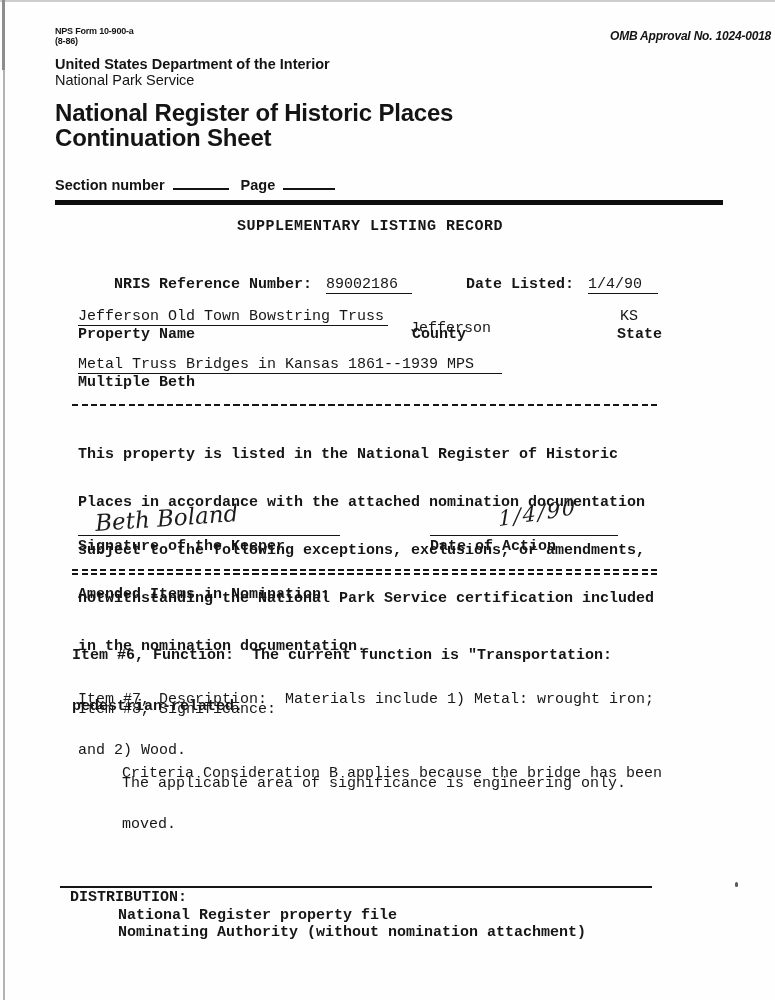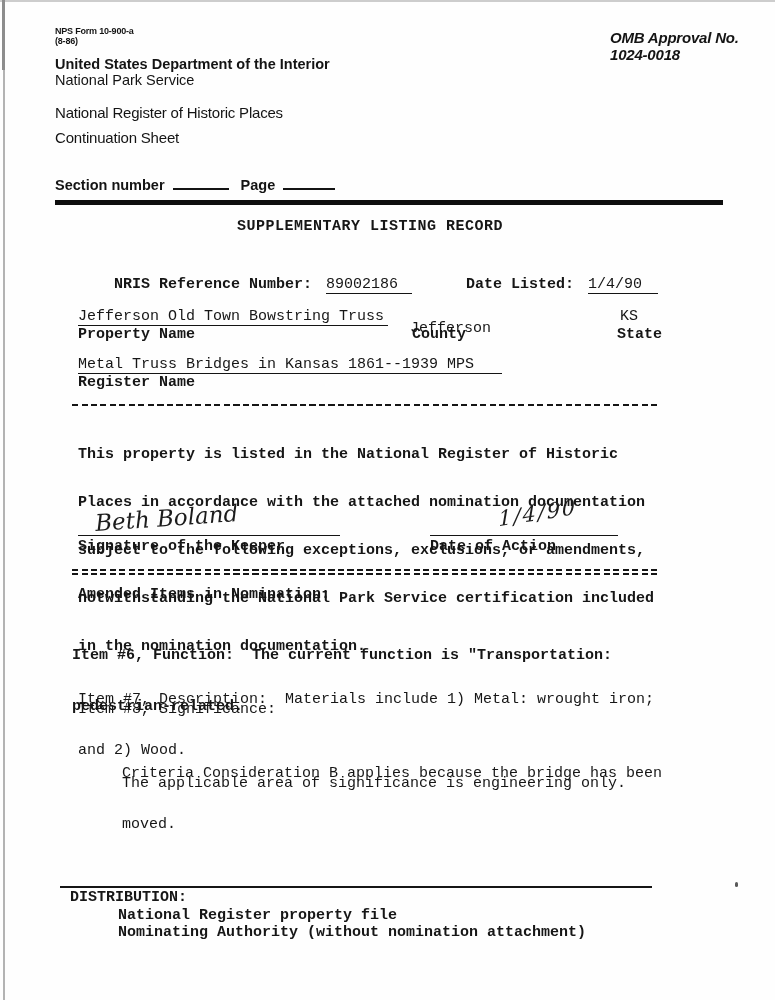--- a/index.html
+++ b/index.html
@@ -16,7 +16,7 @@
   .edge-top{left:0;top:0;width:775px;height:2px;background:#cdcdcd;}
   
   #nps-form{left:55px;top:26px;font-size:9px;line-height:10px;font-weight:bold;letter-spacing:-0.2px;}
-  #omb{left:610px;top:29px;font-size:15px;font-weight:bold;font-style:italic;letter-spacing:-0.2px;}
+  #omb{left:610px;top:29px;font-size:12px;font-weight:bold;font-style:italic;letter-spacing:-0.2px;}
   #dept{left:55px;top:56px;font-size:14.5px;line-height:16px;}
   #dept .l1{font-weight:bold;}
   #doc-title{left:55px;top:100px;font-size:15px;line-height:25px;font-weight:normal;letter-spacing:-0.2px;}

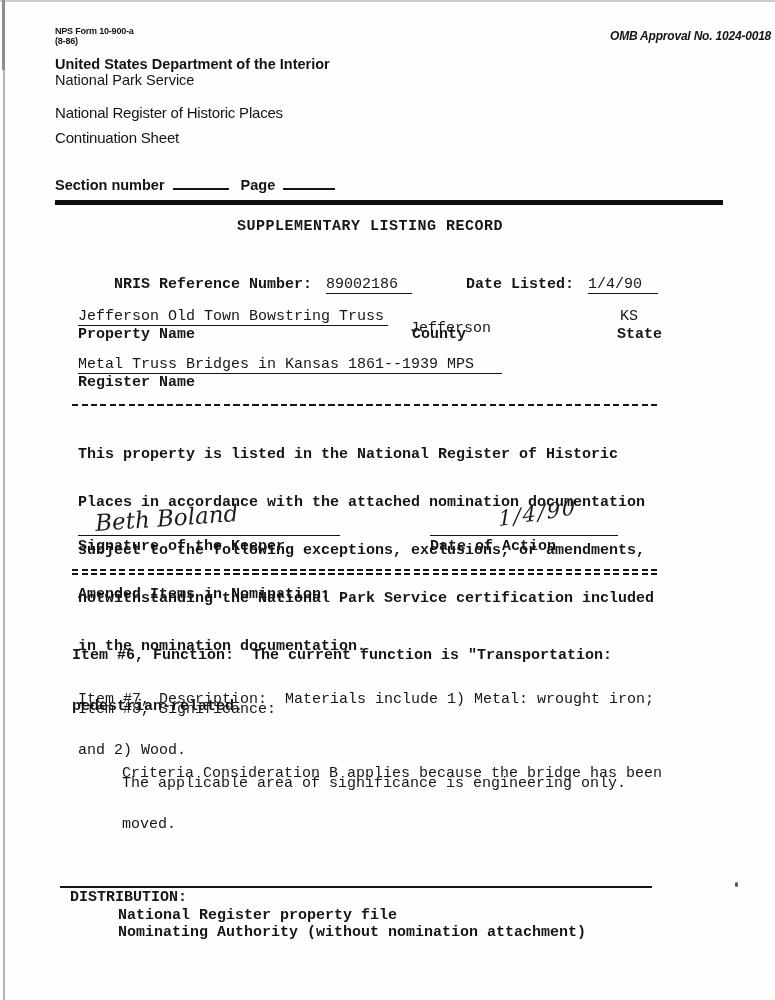--- a/index.html
+++ b/index.html
@@ -19,7 +19,7 @@
   #omb{left:610px;top:29px;font-size:12px;font-weight:bold;font-style:italic;letter-spacing:-0.2px;}
   #dept{left:55px;top:56px;font-size:14.5px;line-height:16px;}
   #dept .l1{font-weight:bold;}
-  #doc-title{left:55px;top:100px;font-size:15px;line-height:25px;font-weight:normal;letter-spacing:-0.2px;}
+  #doc-title{left:55px;top:100px;font-size:24px;line-height:25px;font-weight:bold;letter-spacing:-0.2px;}
   #section-row{left:55px;top:175px;font-size:14.5px;font-weight:bold;}
   .blank{display:inline-block;height:13px;border-bottom:2px solid #141414;vertical-align:baseline;}
   #blank-section{width:56px;margin:0 12px 0 8px;}

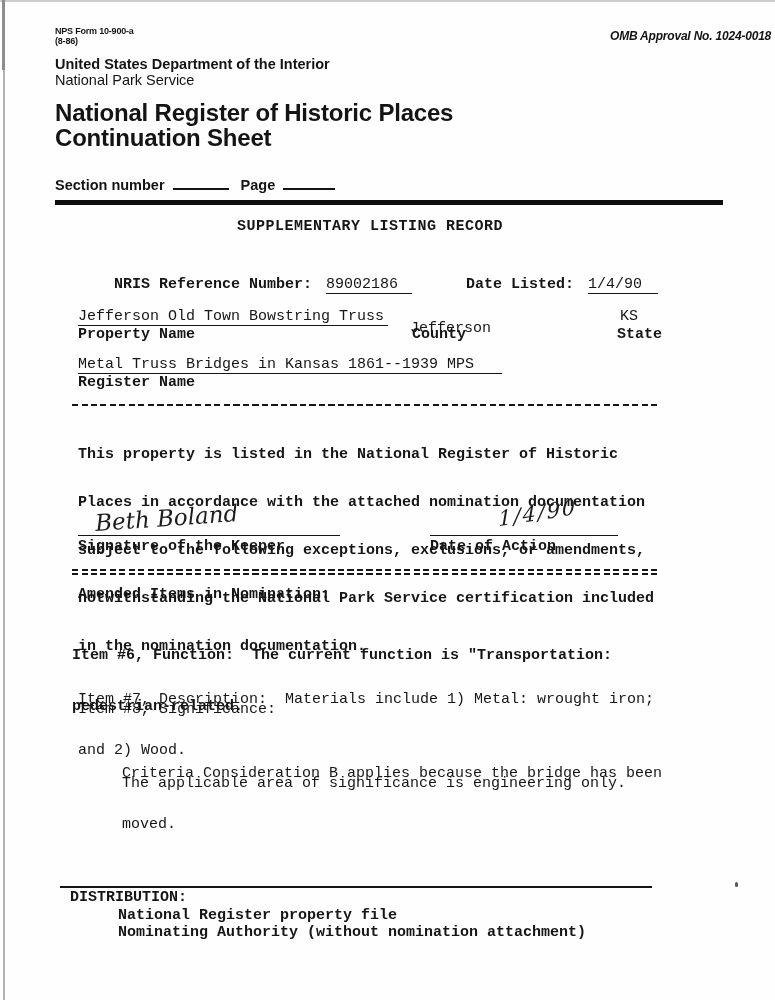--- a/index.html
+++ b/index.html
@@ -119,7 +119,7 @@
   <div class="abs mono" id="multiple-row">
     <span class="ul" id="multiple-value">Metal Truss Bridges in Kansas 1861--1939 MPS</span>
   </div>
-  <div class="abs mono b" id="lbl-multiple">Register Name</div>
+  <div class="abs mono b" id="lbl-multiple">Multiple Beth</div>
 
   <div class="abs sep-dashed"></div>
 

